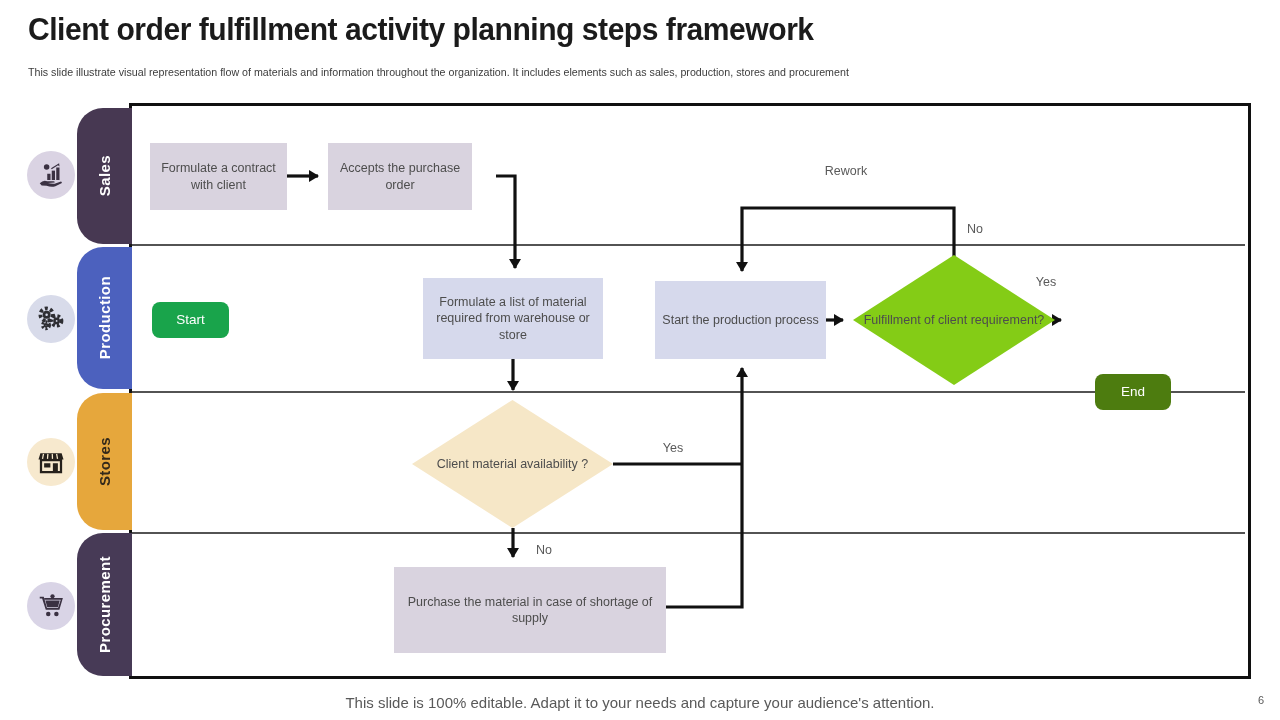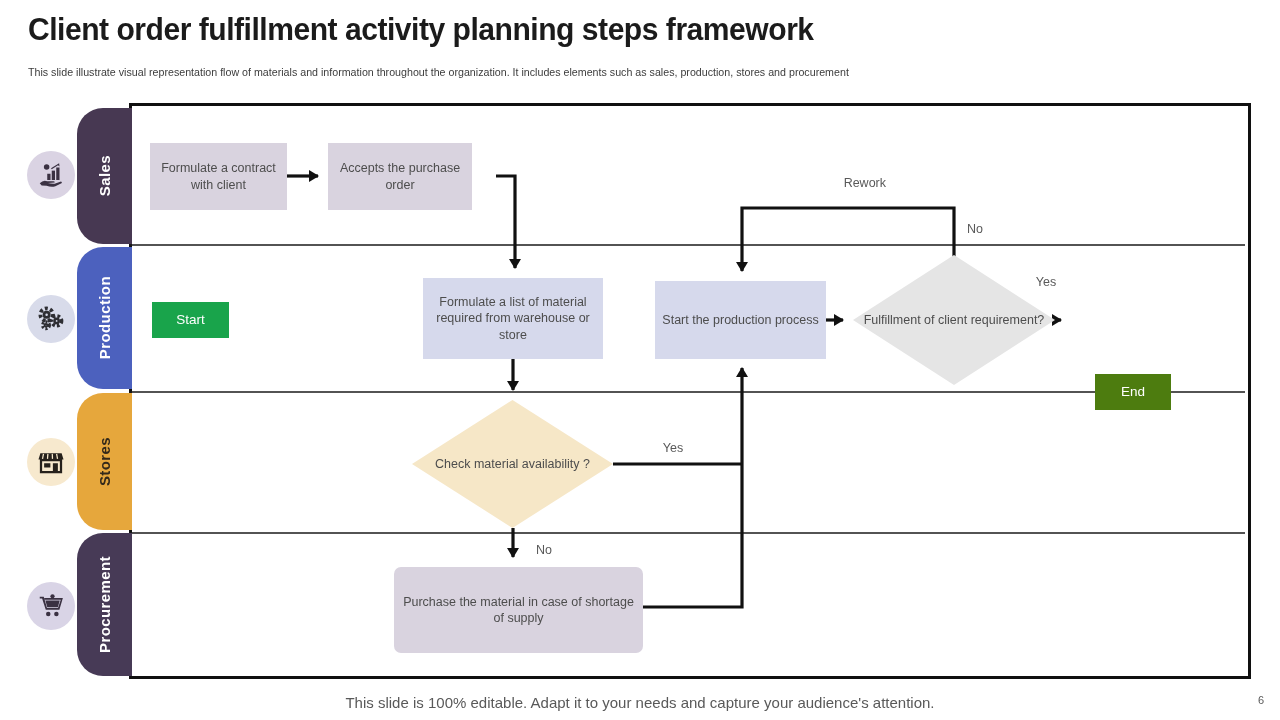--- a/index.html
+++ b/index.html
@@ -47,7 +47,7 @@
   .n-end{left:1095px;top:374px;width:76px;height:36px;background:#4d7c0f;}
   
   .edge-label{position:absolute;z-index:4;font-size:12.5px;color:#595959;text-align:center;}
-  .lb-rework{left:806px;top:176px;width:80px;text-align:right;}
+  .lb-rework{left:806px;top:164px;width:80px;}
   .lb-no-top{left:955px;top:222px;width:40px;}
   .lb-yes-right{left:1026px;top:275px;width:40px;}
   .lb-yes-mid{left:653px;top:441px;width:40px;}

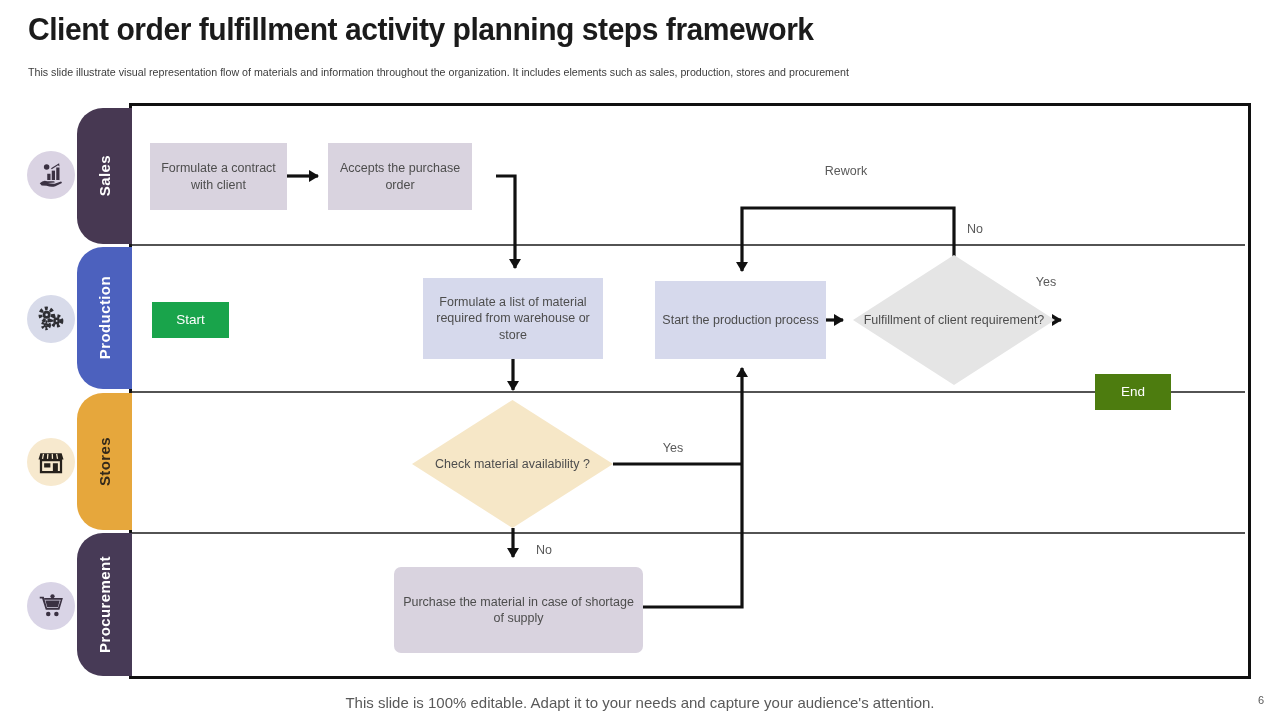--- a/index.html
+++ b/index.html
@@ -42,7 +42,7 @@
   .diamond{clip-path:polygon(50% 0,100% 50%,50% 100%,0 50%);}
   .n-fulfill{left:853px;top:255px;width:202px;height:130px;background:#e5e5e5;}
   .n-check{left:412px;top:400px;width:201px;height:128px;background:#f6e7c7;}
-  .pill{border-radius:0;color:#ffffff;font-size:13.5px;z-index:5;}
+  .pill{border-radius:8px;color:#ffffff;font-size:13.5px;z-index:5;}
   .n-start{left:152px;top:302px;width:77px;height:36px;background:#19a44b;}
   .n-end{left:1095px;top:374px;width:76px;height:36px;background:#4d7c0f;}
   

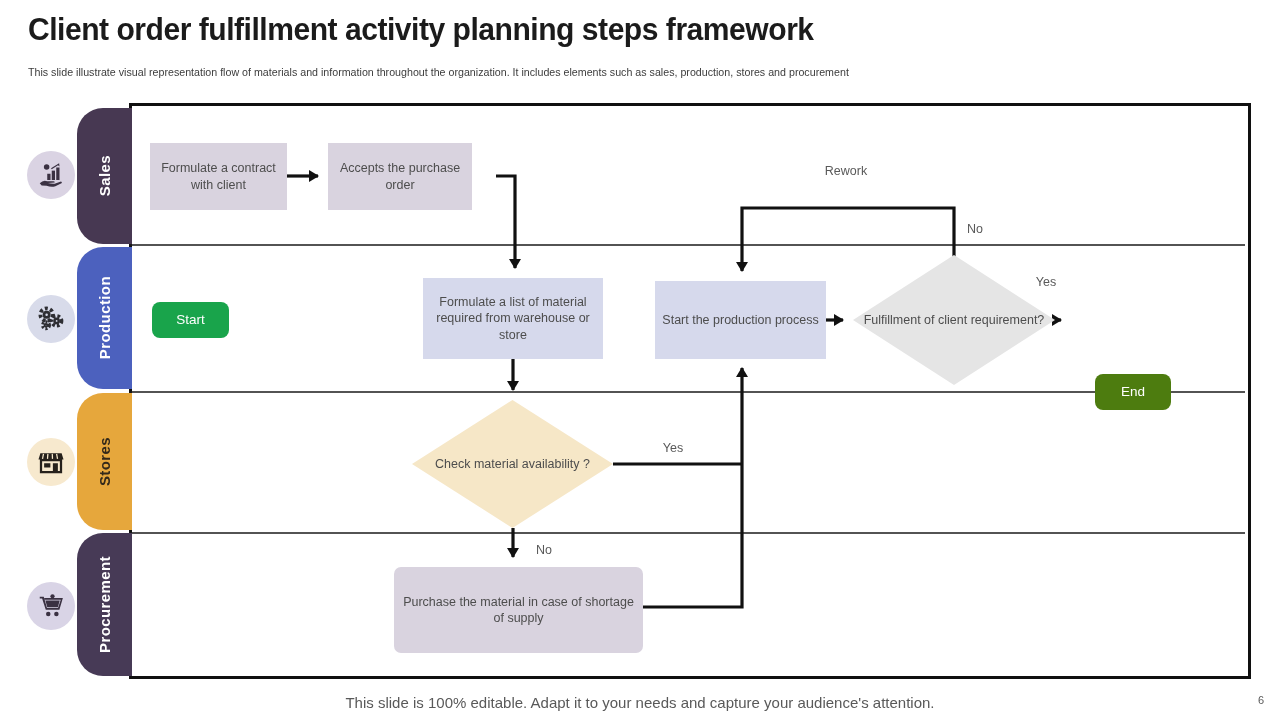--- a/index.html
+++ b/index.html
@@ -40,7 +40,7 @@
   .n-deliver{left:1070px;top:281px;width:170px;height:77px;}
   .n-purchase{left:394px;top:567px;width:249px;height:86px;border-radius:7px;}
   .diamond{clip-path:polygon(50% 0,100% 50%,50% 100%,0 50%);}
-  .n-fulfill{left:853px;top:255px;width:202px;height:130px;background:#e5e5e5;}
+  .n-fulfill{left:853px;top:255px;width:202px;height:130px;background:#84cc16;}
   .n-check{left:412px;top:400px;width:201px;height:128px;background:#f6e7c7;}
   .pill{border-radius:8px;color:#ffffff;font-size:13.5px;z-index:5;}
   .n-start{left:152px;top:302px;width:77px;height:36px;background:#19a44b;}

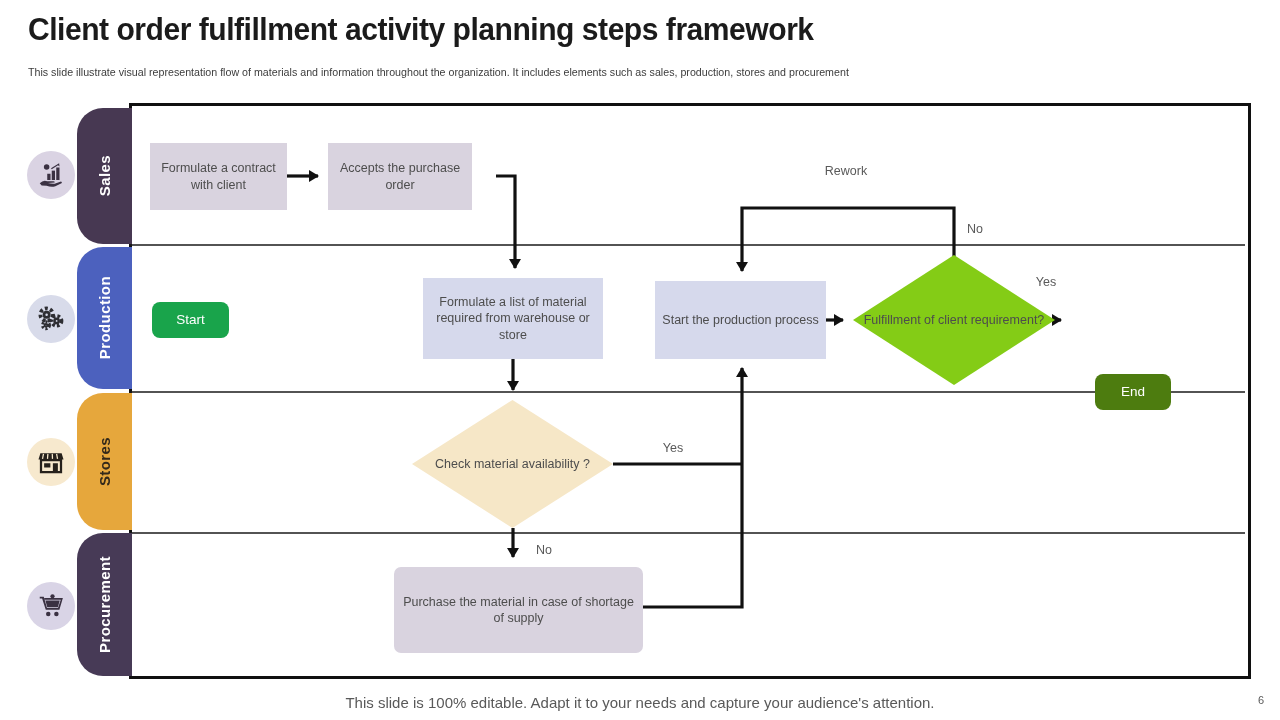--- a/index.html
+++ b/index.html
@@ -160,7 +160,7 @@
   <div class="node rect-blue n-list">Formulate a list of material required from warehouse or store</div>
   <div class="node rect-blue n-startprod">Start the production process</div>
   <div class="node diamond n-fulfill">Fulfillment of client requirement?</div>
-  <div class="node diamond n-check">Check material availability ?</div>
+  <div class="node diamond n-check">Client material availability ?</div>
   <div class="node rect-gray n-purchase">Purchase the material in case of shortage  of supply</div>
   <div class="node pill n-start">Start</div>
   <div class="node pill n-end">End</div>

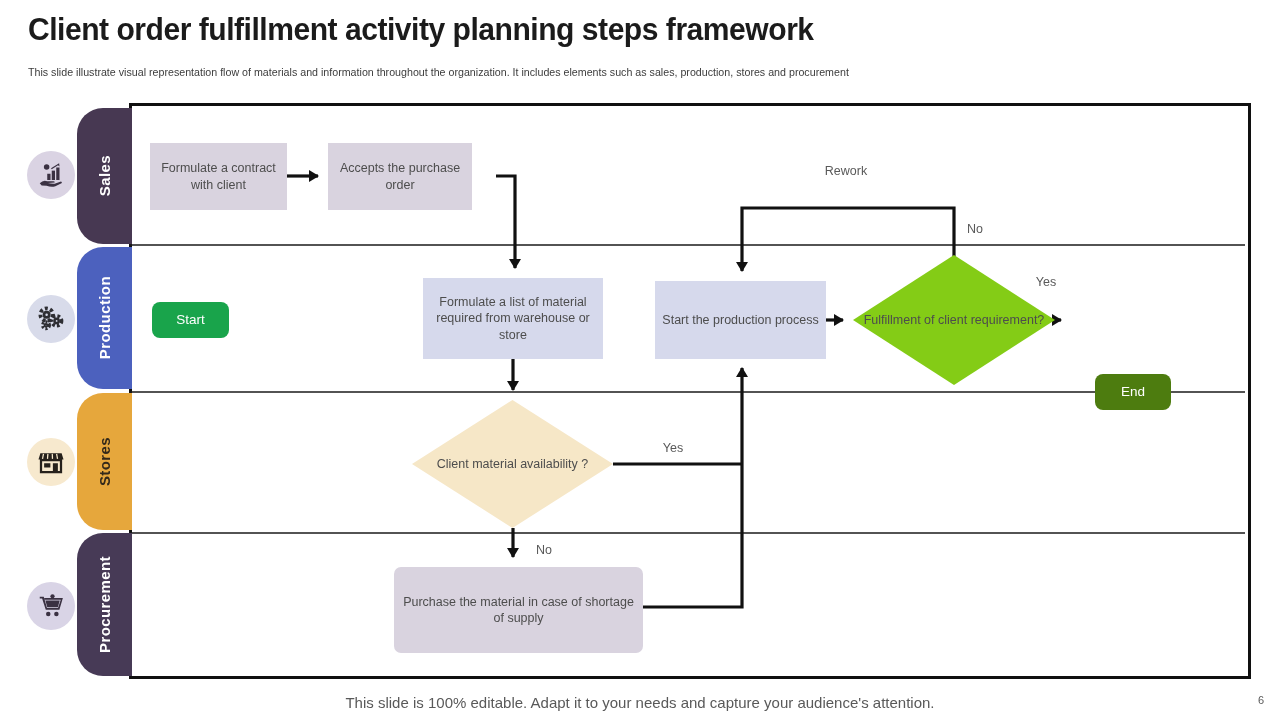--- a/index.html
+++ b/index.html
@@ -38,7 +38,7 @@
   .n-list{left:423px;top:278px;width:180px;height:81px;}
   .n-startprod{left:655px;top:281px;width:171px;height:78px;}
   .n-deliver{left:1070px;top:281px;width:170px;height:77px;}
-  .n-purchase{left:394px;top:567px;width:249px;height:86px;border-radius:7px;}
+  .n-purchase{left:394px;top:567px;width:272px;height:86px;}
   .diamond{clip-path:polygon(50% 0,100% 50%,50% 100%,0 50%);}
   .n-fulfill{left:853px;top:255px;width:202px;height:130px;background:#84cc16;}
   .n-check{left:412px;top:400px;width:201px;height:128px;background:#f6e7c7;}

